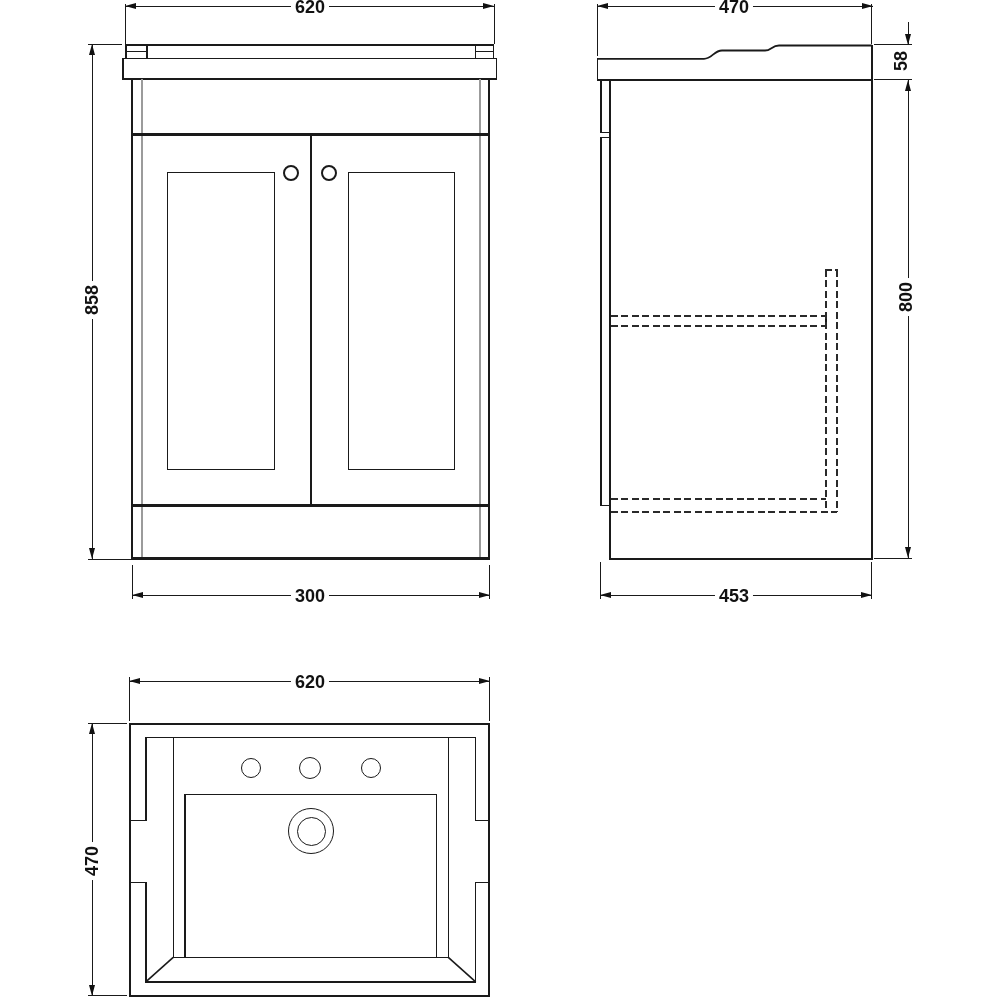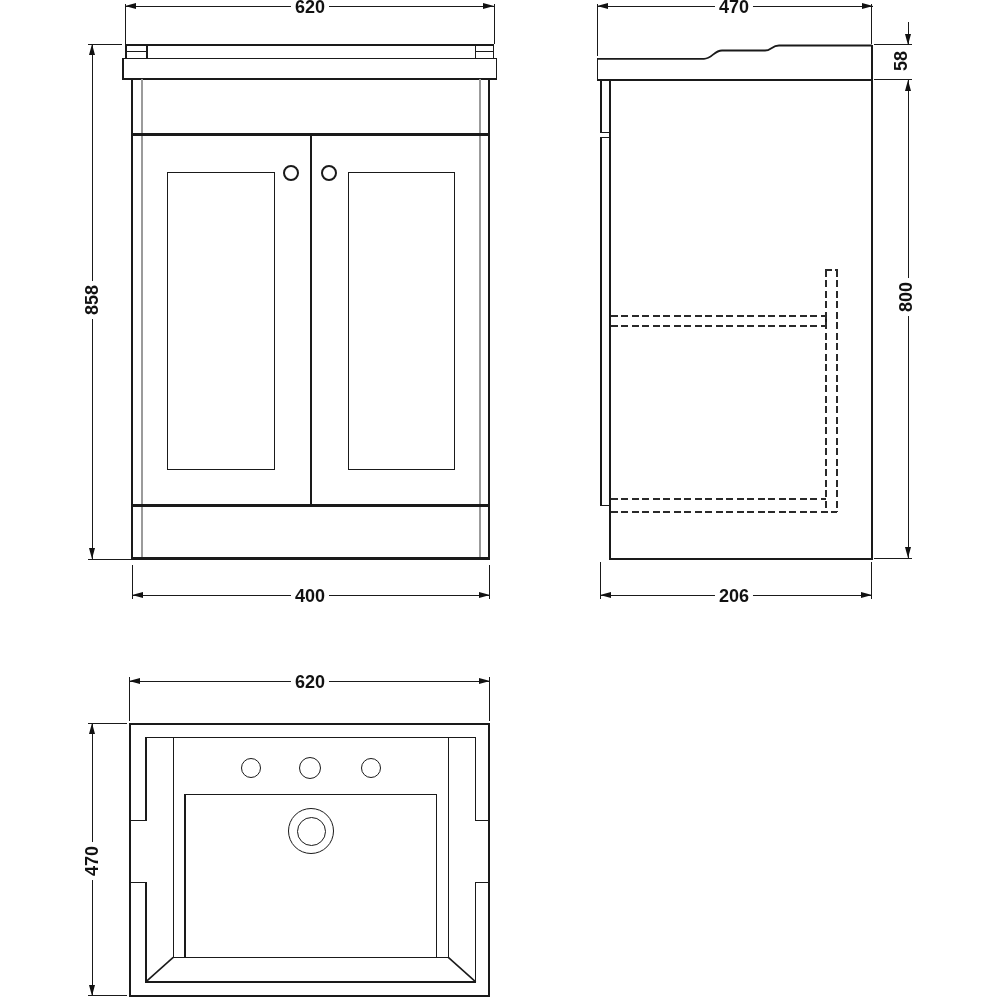--- a/index.html
+++ b/index.html
@@ -76,7 +76,7 @@
     <div class="l thin" style="left:131.5px;top:595px;width:358px;height:1px"></div>
     <span class="ar ar-l" style="left:131.5px;top:592px"></span>
     <span class="ar ar-r" style="left:478.5px;top:592px"></span>
-    <div class="lbl" style="left:310px;top:596px">400</div>
+    <div class="lbl" style="left:310px;top:596px">300</div>
   </div>
 
   <div>

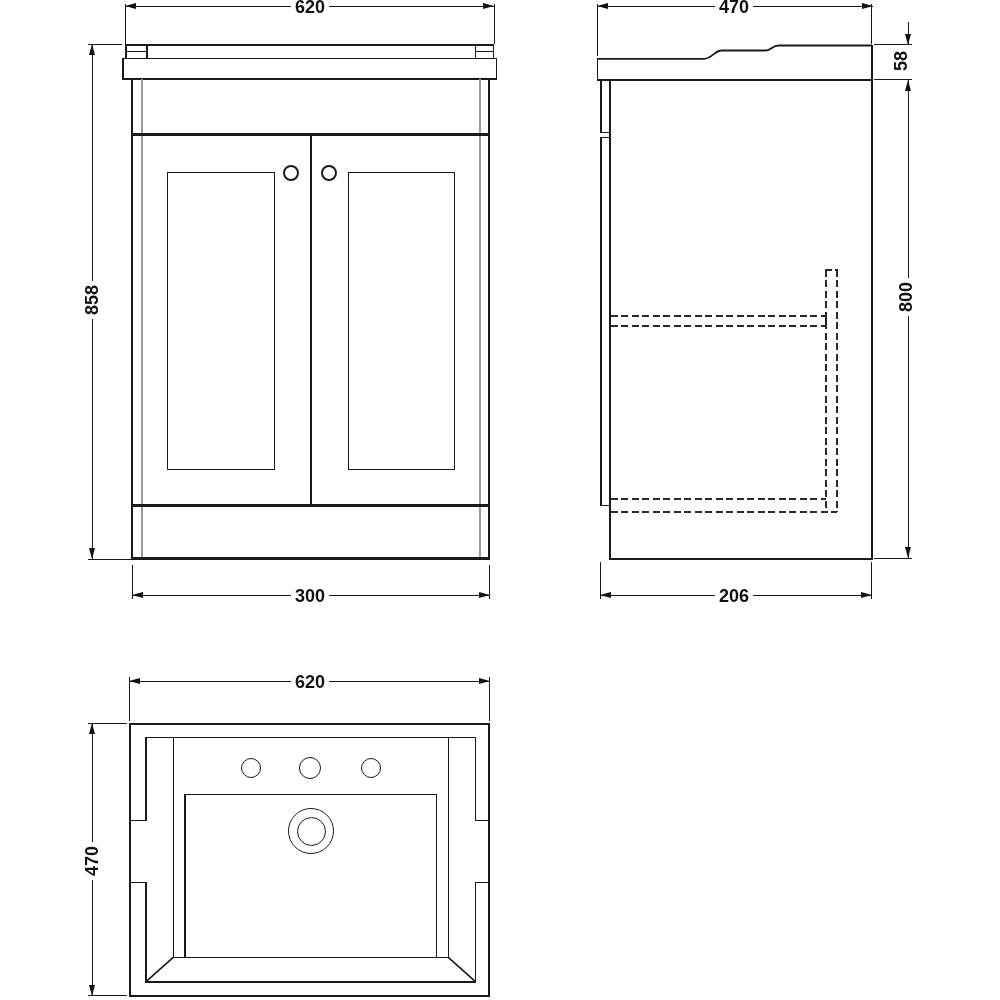--- a/index.html
+++ b/index.html
@@ -124,7 +124,7 @@
     <div class="l thin" style="left:600px;top:595px;width:272px;height:1px"></div>
     <span class="ar ar-l" style="left:600px;top:592px"></span>
     <span class="ar ar-r" style="left:861px;top:592px"></span>
-    <div class="lbl" style="left:734px;top:596px">206</div>
+    <div class="lbl" style="left:734px;top:596px">453</div>
   </div>
 
   <div>

